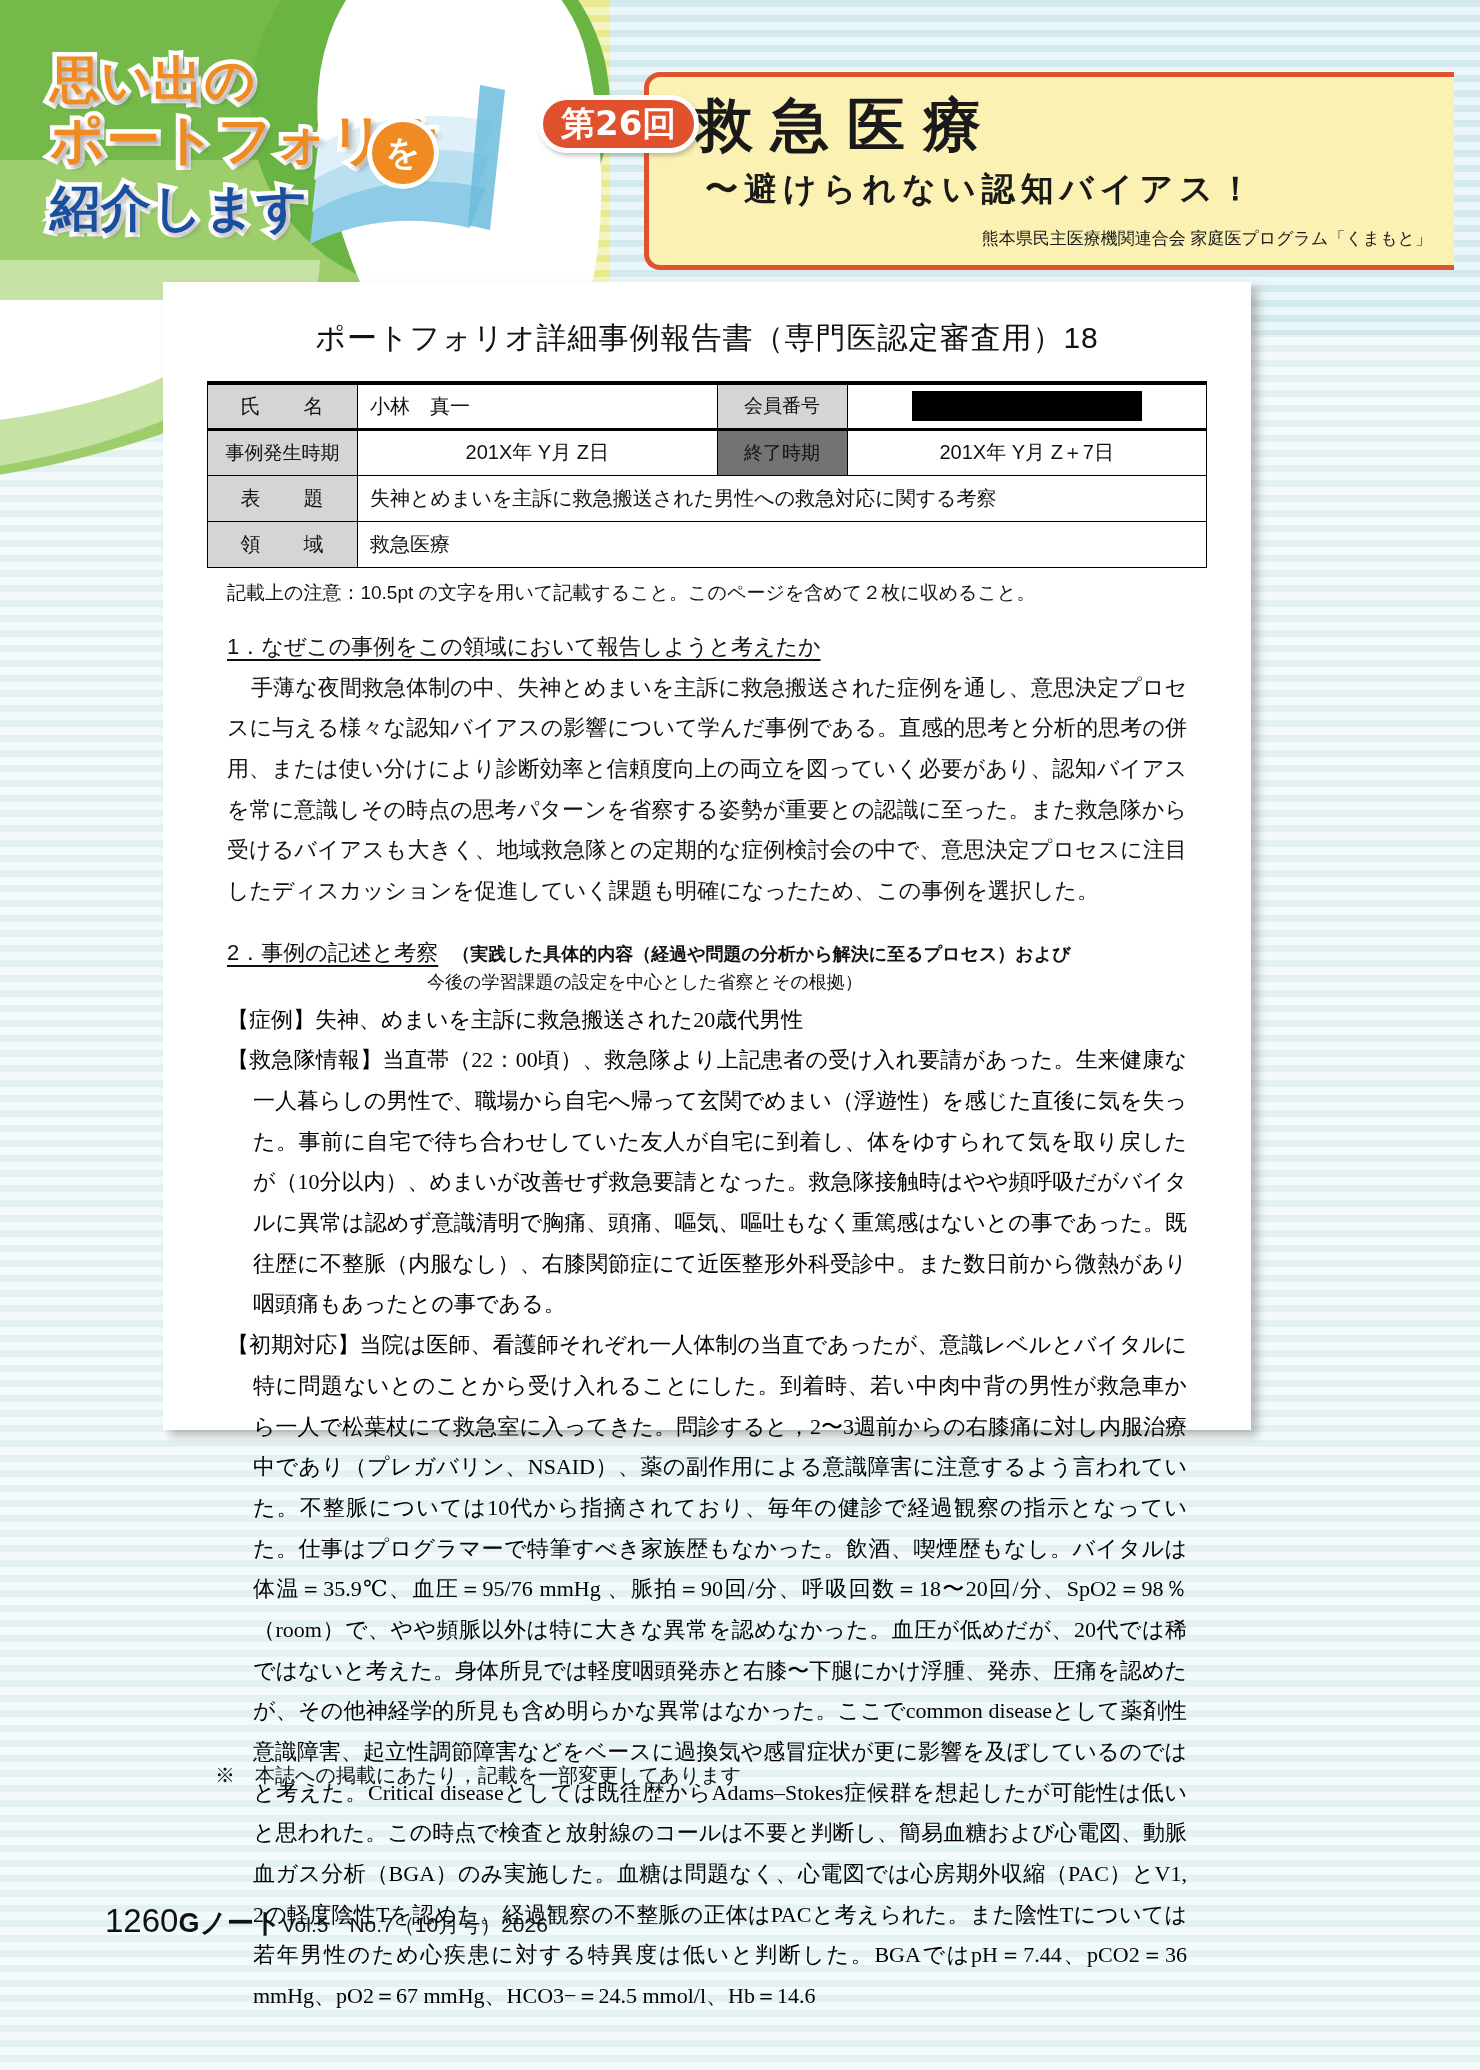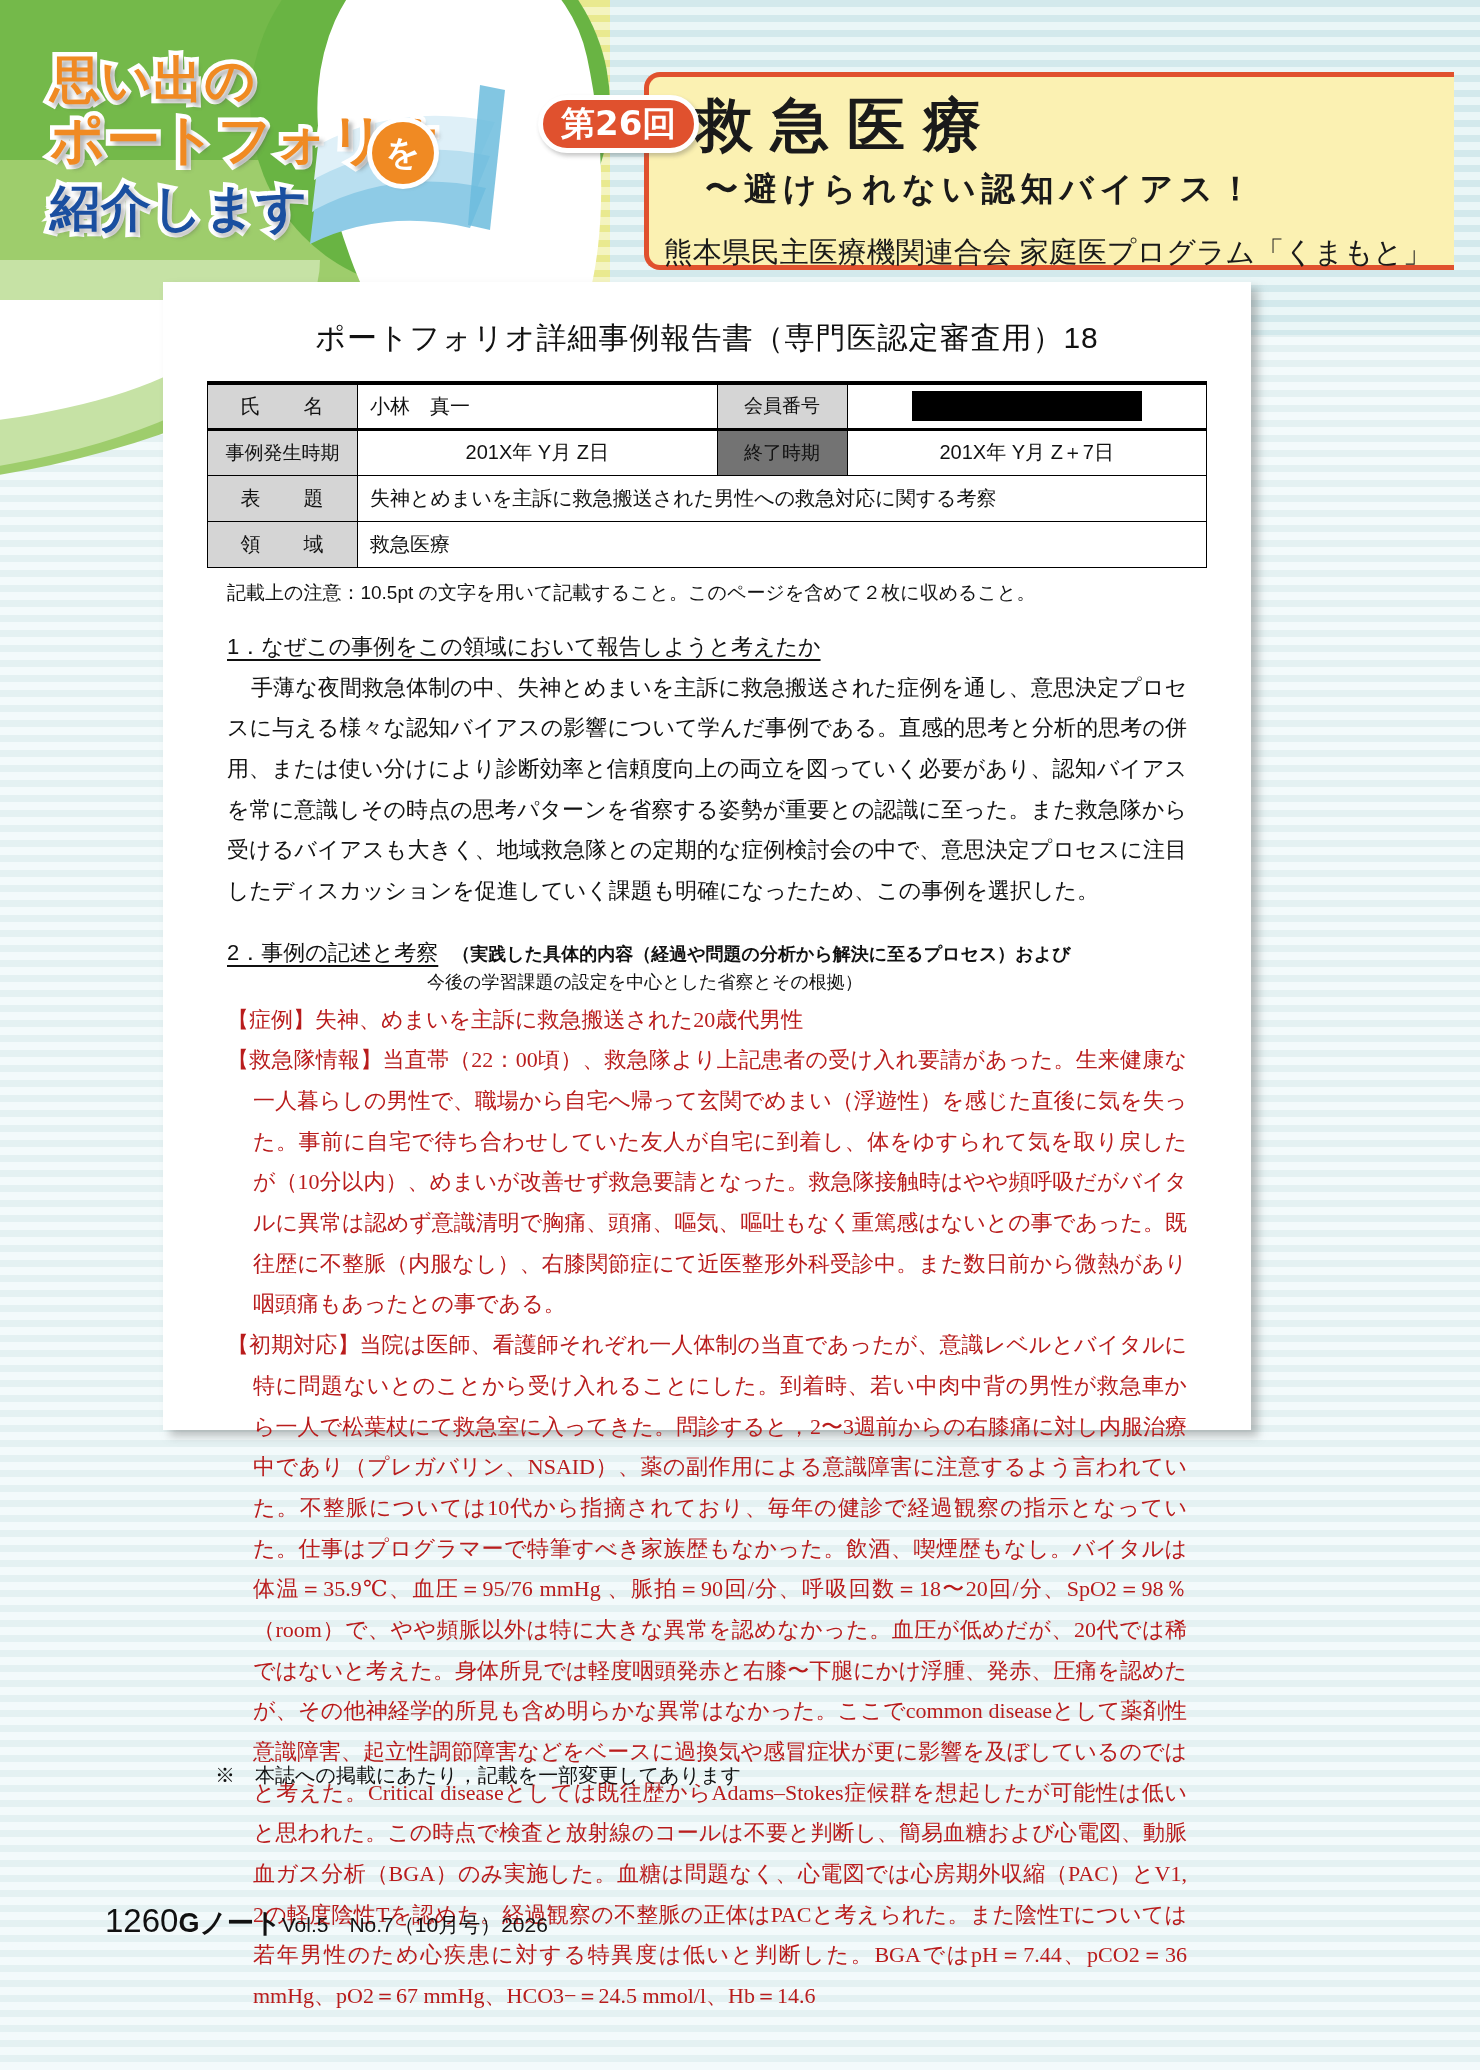--- a/index.html
+++ b/index.html
@@ -228,9 +228,9 @@
   }
   .title-affil {
     position: absolute;
-    right: 22px; top: 156px;
-    font-family: "Liberation Sans", sans-serif;
-    font-size: 29px;
+    right: 22px; top: 150px;
+    font-family: "Liberation Sans", sans-serif;
+    font-size: 17px;
     color: #1a1a1a;
     white-space: nowrap;
   }

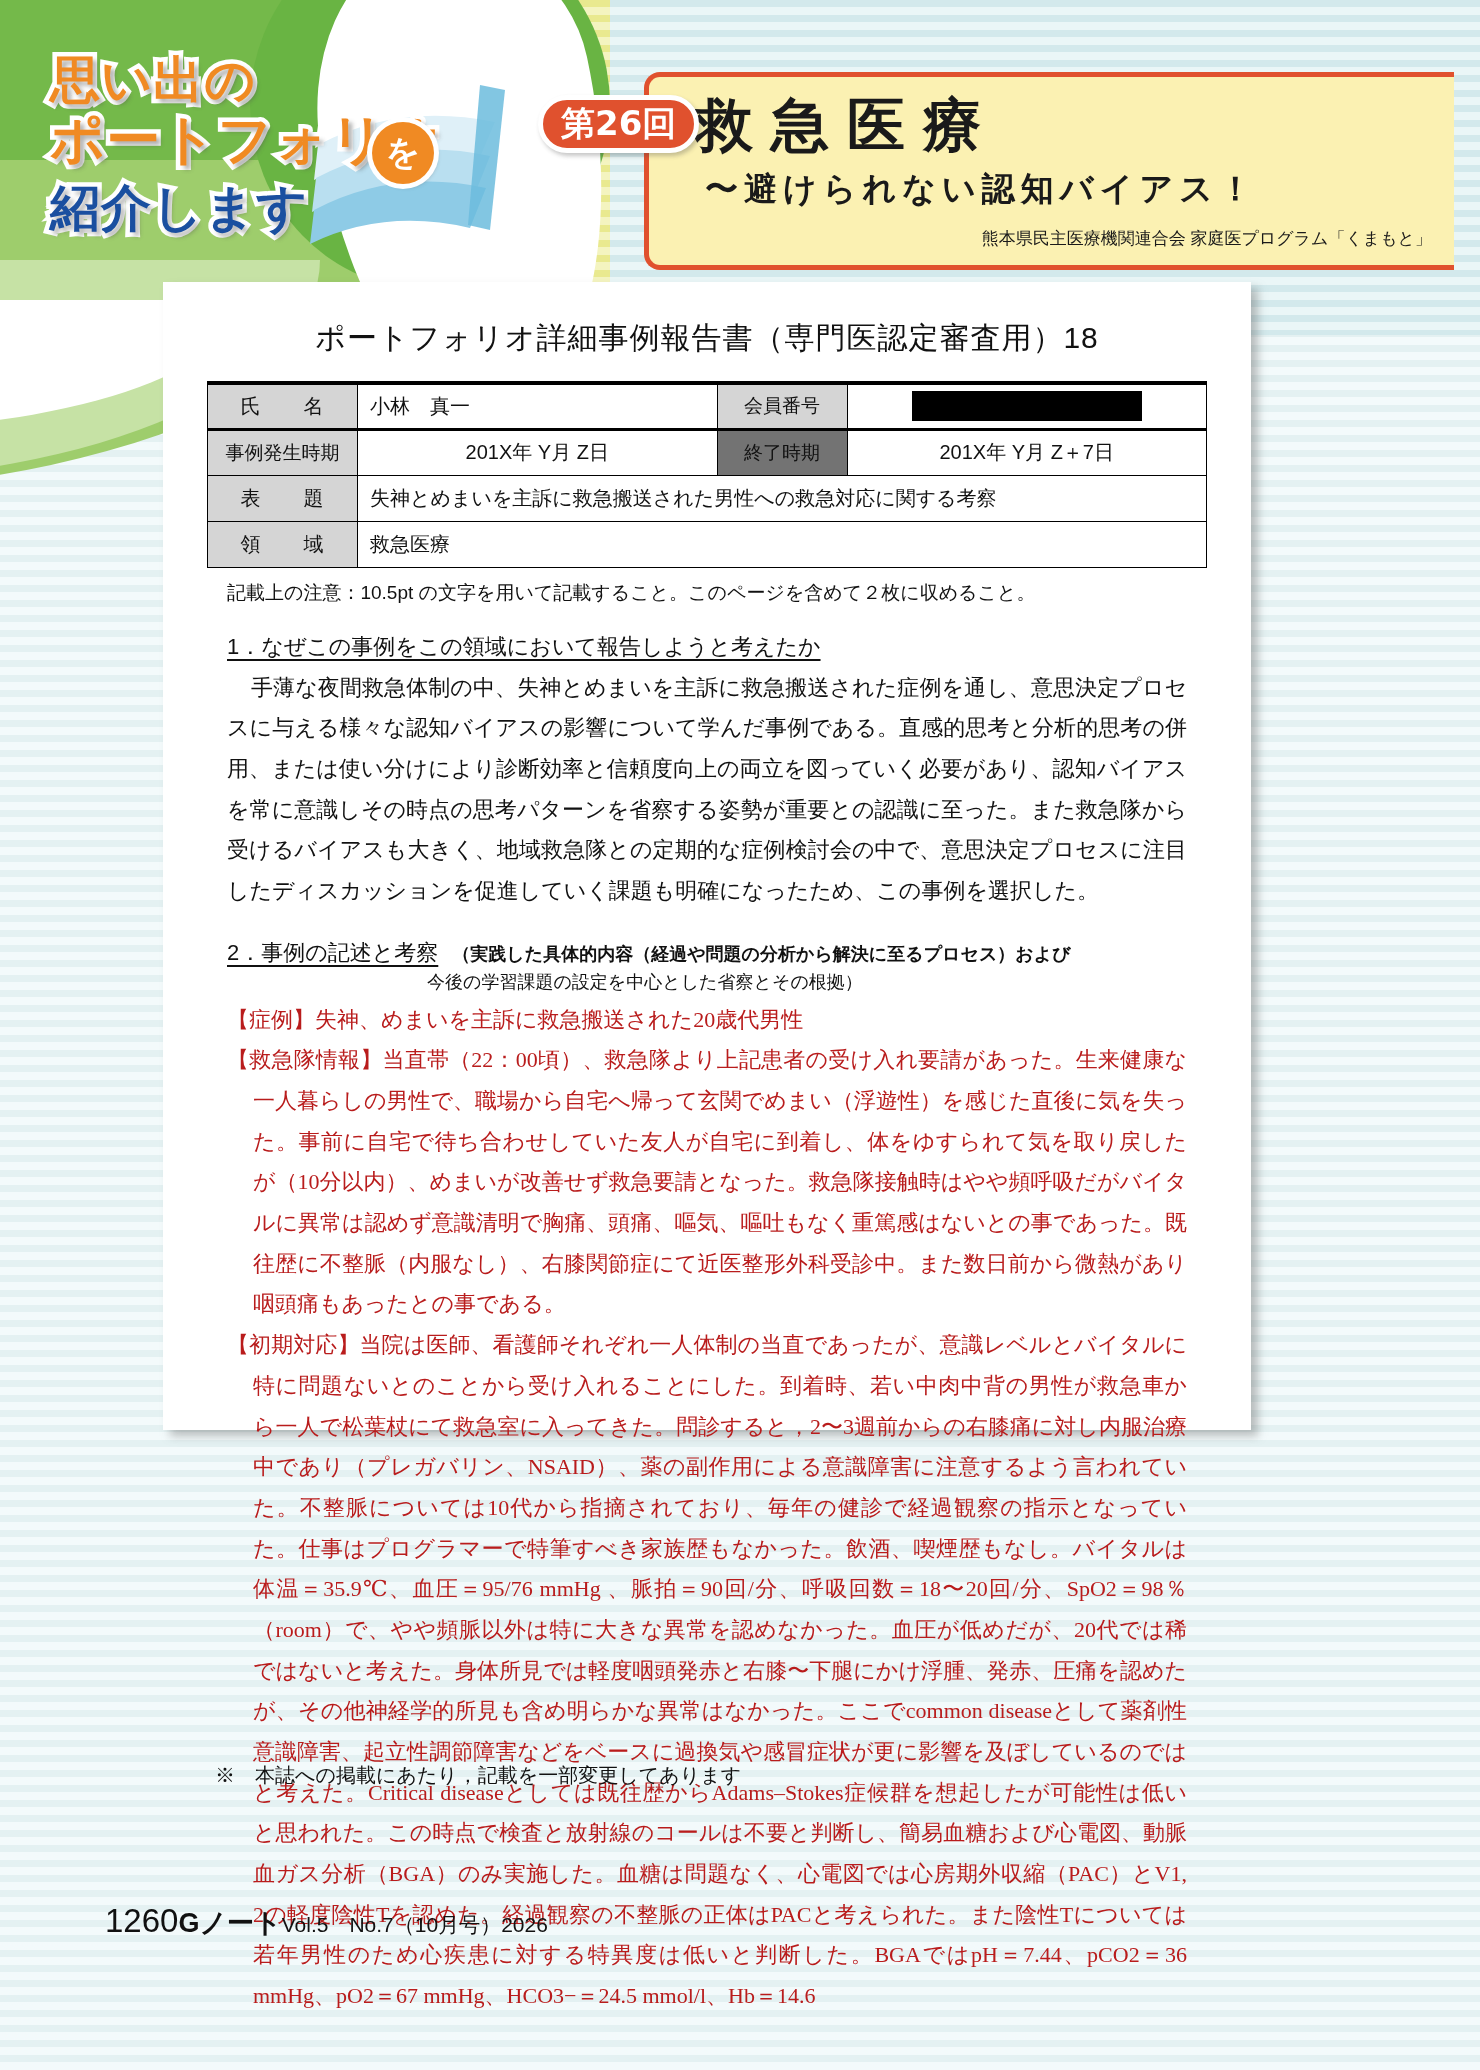--- a/index.html
+++ b/index.html
@@ -343,7 +343,7 @@
     font-family: "Liberation Serif", "DejaVu Serif", serif;
     font-size: 22px;
     line-height: 1.85;
-    color: #b91c1c;
+    color: #000000;
     margin: 0 22px 0 22px;
     padding-left: 26px;
     text-indent: -26px;

